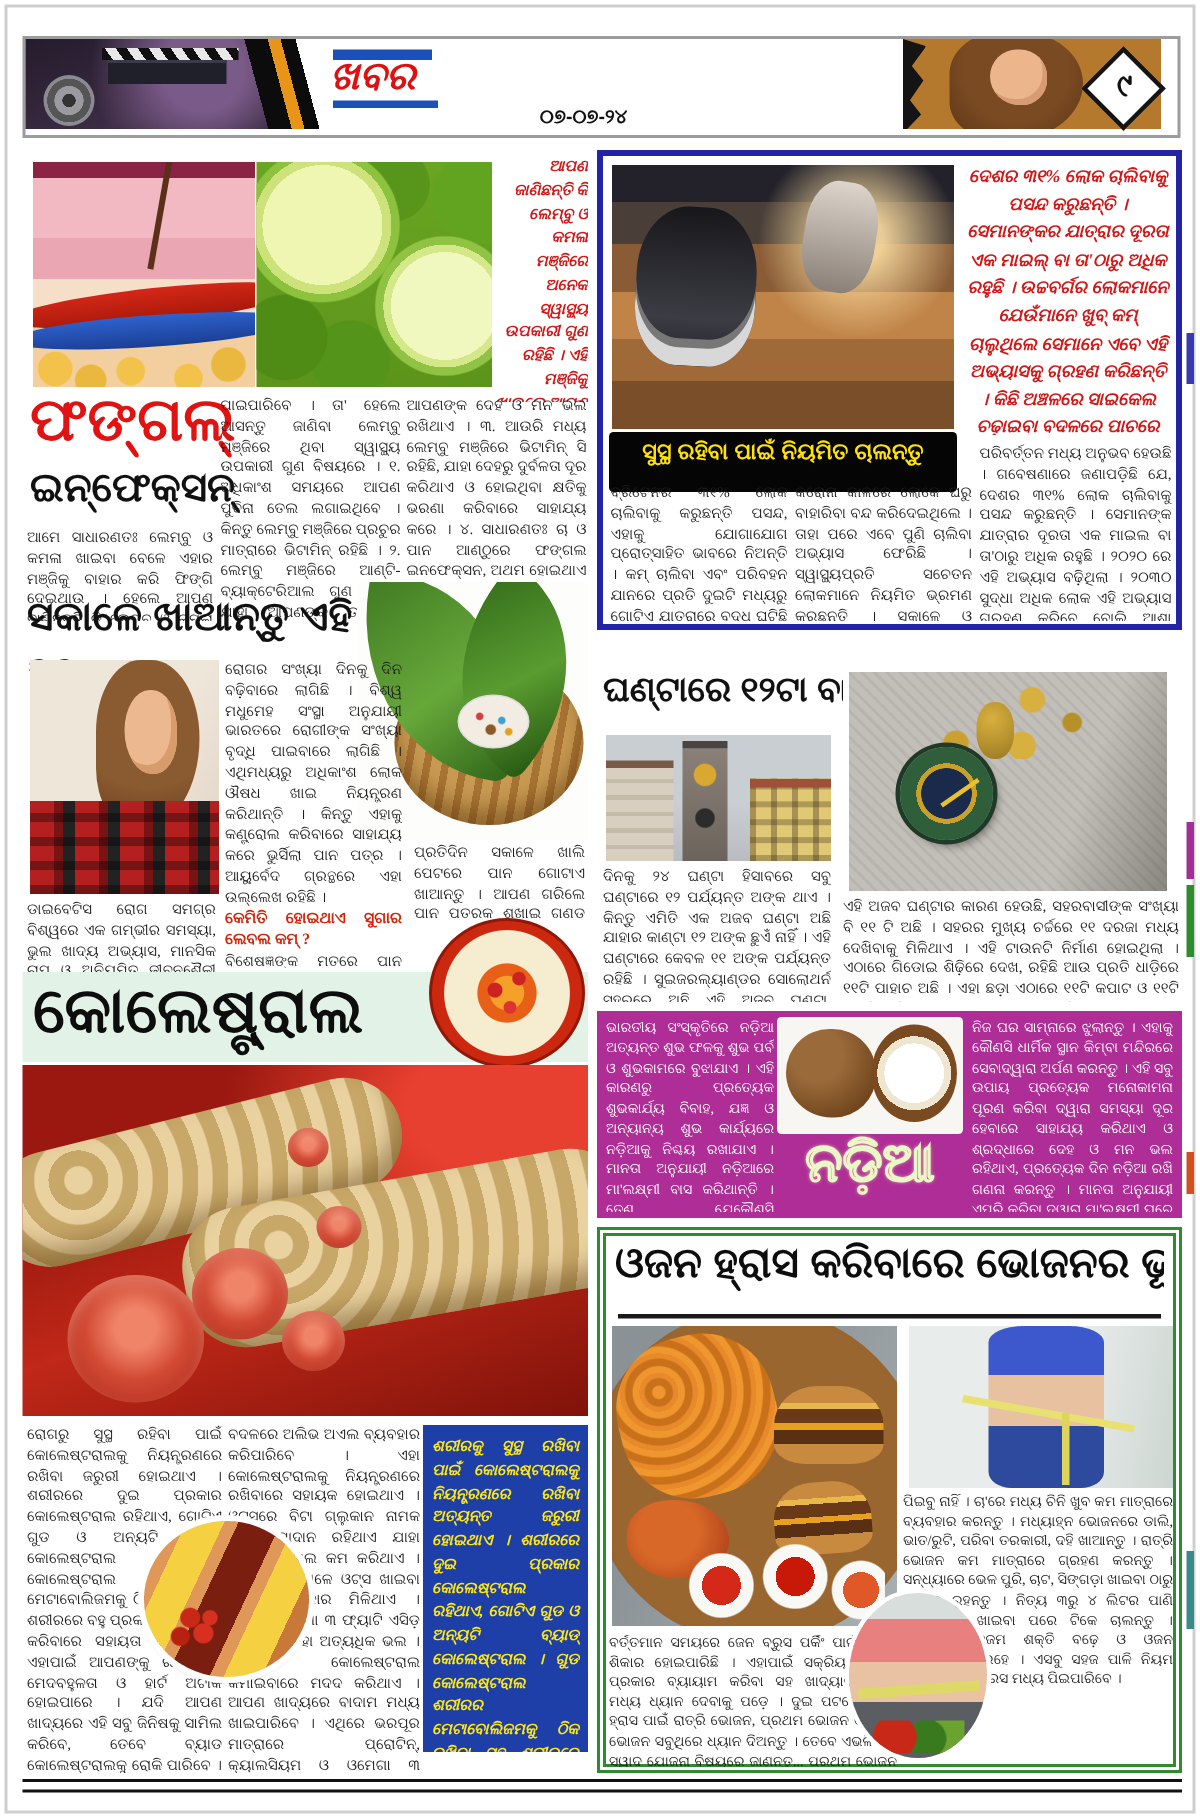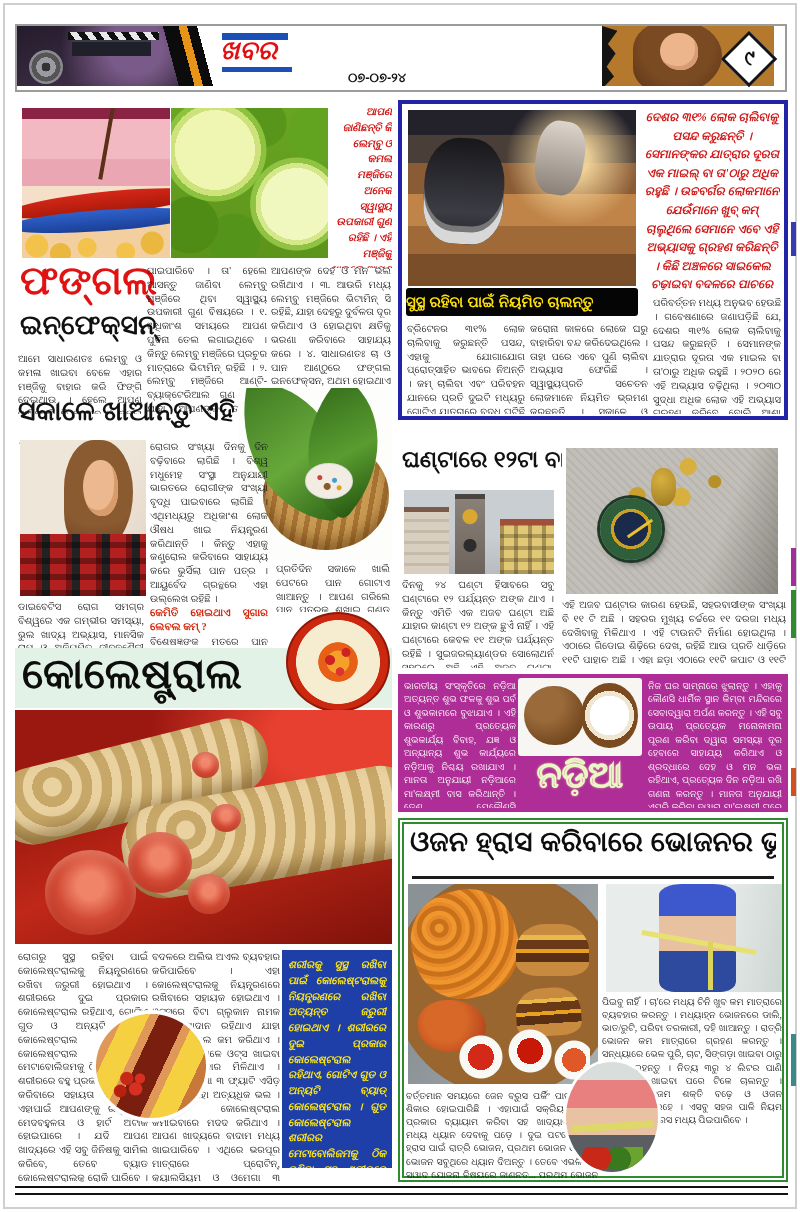--- a/index.html
+++ b/index.html
@@ -31,7 +31,7 @@
     color:#e01010;font-style:italic;line-height:1.1;white-space:nowrap;overflow:hidden;}
   .section-title{position:absolute;left:306px;top:27px;width:180px;height:44px;font-size:35px;font-weight:bold;
     color:#0e0e0e;text-align:center;white-space:nowrap;overflow:hidden;}
-  .date-line{position:absolute;left:312px;top:70px;width:130px;font-size:13px;font-weight:bold;color:#111;text-align:center;}
+  .date-line{position:absolute;left:324px;top:70px;width:130px;font-size:13px;font-weight:bold;color:#111;text-align:center;}
   .img-headerwoman{left:602px;top:26px;width:172px;height:60px;background:#b5792e;}
   .img-headerwoman .jag{position:absolute;left:0;top:0;width:9%;height:100%;background:#141414;
     clip-path:polygon(0 0,100% 8%,38% 30%,88% 46%,30% 68%,78% 84%,18% 100%,0 100%);}

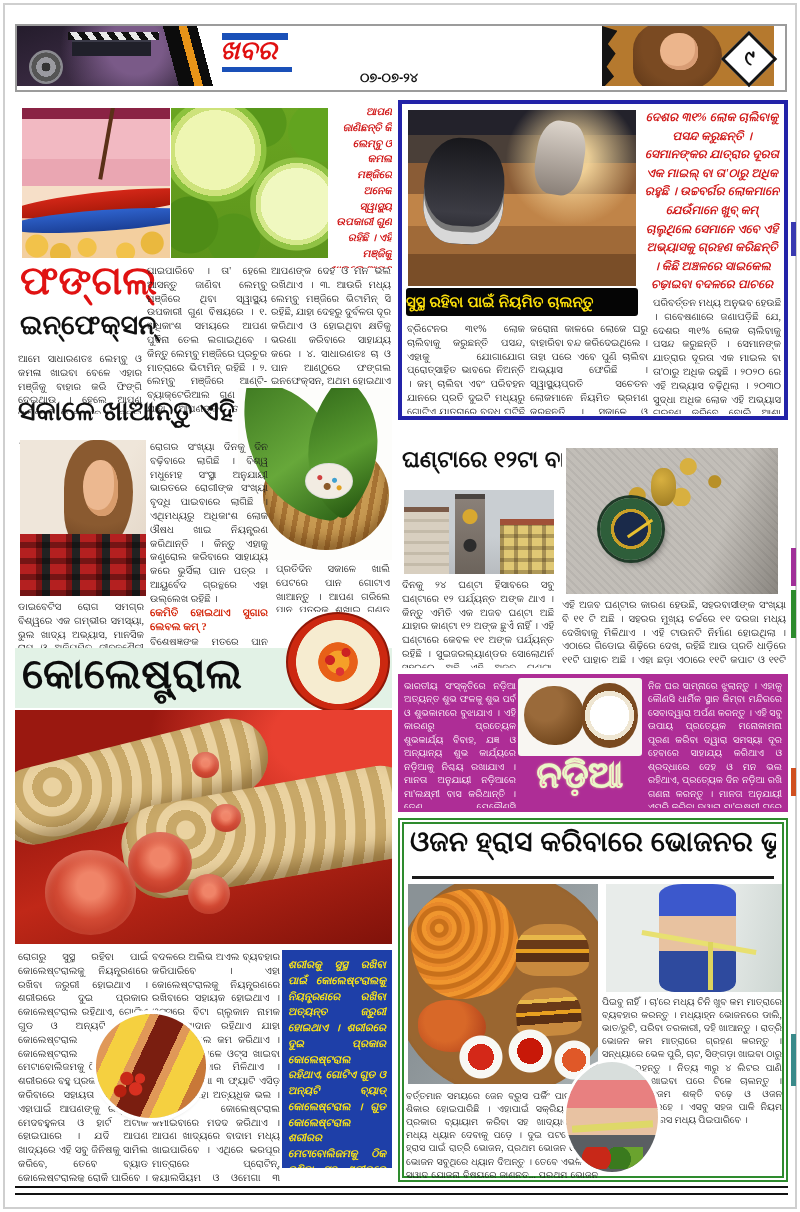--- a/index.html
+++ b/index.html
@@ -195,8 +195,8 @@
      radial-gradient(circle at 86% 45%,#6aa32e 0 26%,transparent 27%);}
   
   .blue-box-frame{position:absolute;left:398px;top:100px;width:390px;height:320px;border:4px solid #2323a8;background:#fff;box-sizing:border-box;}
-  .walk-bar{position:absolute;left:406px;top:288px;width:232px;height:28px;background:#050505;border-radius:3px;
-    color:#ffe20a;font-weight:bold;font-size:15px;text-align:left;line-height:28px;white-space:nowrap;overflow:hidden;}
+  .walk-bar{position:absolute;left:406px;top:288px;width:232px;height:40px;background:#050505;border-radius:3px;
+    color:#ffe20a;font-weight:bold;font-size:15px;text-align:center;line-height:28px;white-space:nowrap;overflow:hidden;}
   .mint-band{position:absolute;left:15px;top:648px;width:377px;height:60px;background:#e2f2e6;}
   .chol-h{position:absolute;left:22px;top:650px;width:266px;height:56px;font-size:42px;font-weight:bold;color:#0d0d0d;
     white-space:nowrap;overflow:hidden;}

